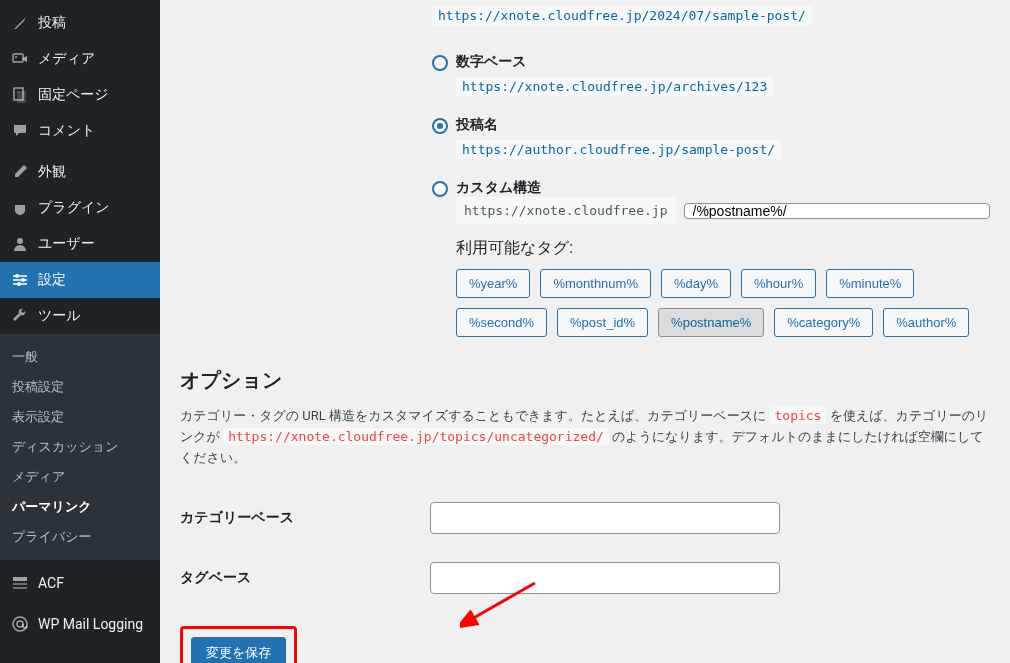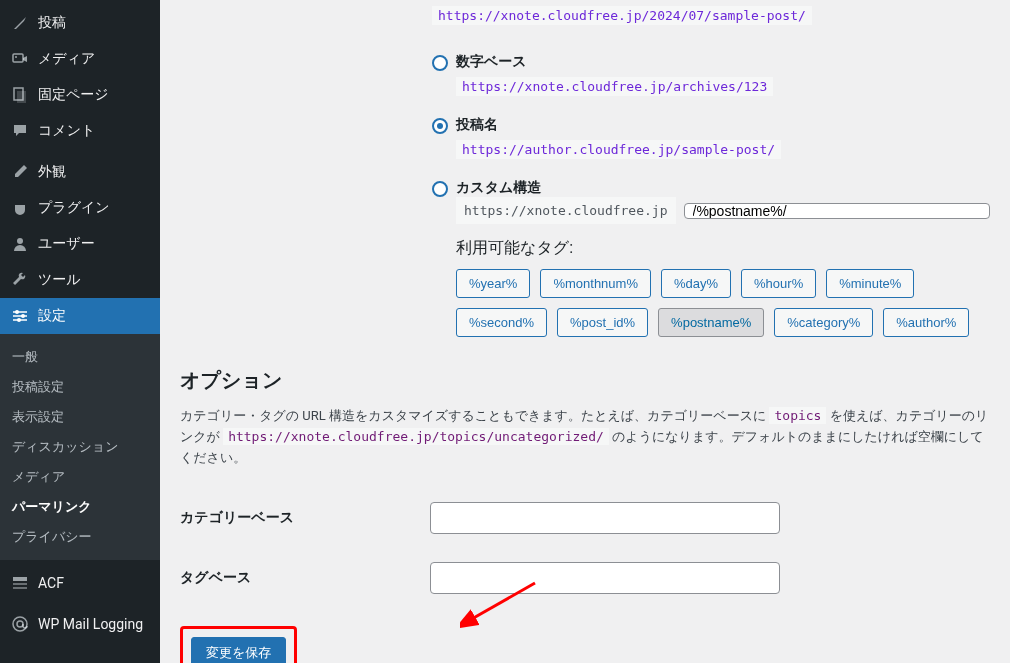--- a/index.html
+++ b/index.html
@@ -97,7 +97,7 @@
   code.example {
     display: inline-block;
     background: #f6f7f7;
-    color: #6d28d9;
+    color: #0369a1;
     font-family: Consolas, Monaco, monospace;
     font-size: 13px;
     padding: 2px 6px;

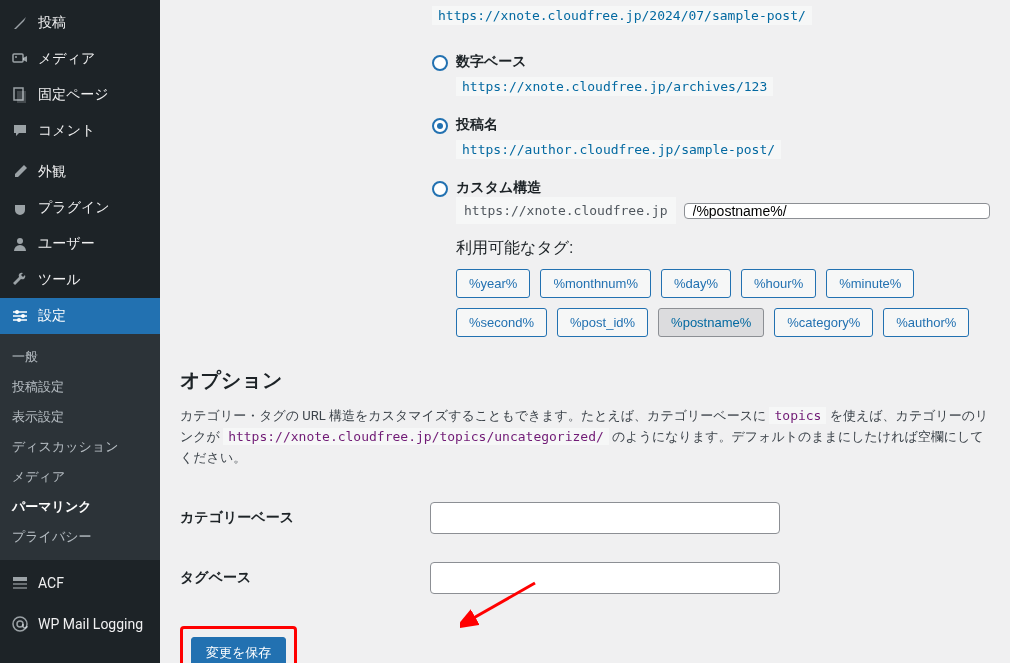--- a/index.html
+++ b/index.html
@@ -306,14 +306,6 @@
       </span>
       <span>ユーザー</span>
     </div>
-    <div class="menu-item">
-      <span class="menu-icon">
-        <svg width="20" height="20" viewBox="0 0 20 20" fill="currentColor">
-            <path d="M15 5 a3 3 0 0 1 -4 4 L5 15 L3 13 L9 7 a3 3 0 0 1 4 -4 L11 5 L13 7 Z"></path>
-          </svg>
-      </span>
-      <span>ツール</span>
-    </div>
     <div class="menu-item current">
       <span class="menu-icon">
         <svg width="20" height="20" viewBox="0 0 20 20" fill="currentColor">
@@ -324,6 +316,14 @@
           </svg>
       </span>
       <span>設定</span>
+    </div>
+    <div class="menu-item">
+      <span class="menu-icon">
+        <svg width="20" height="20" viewBox="0 0 20 20" fill="currentColor">
+            <path d="M15 5 a3 3 0 0 1 -4 4 L5 15 L3 13 L9 7 a3 3 0 0 1 4 -4 L11 5 L13 7 Z"></path>
+          </svg>
+      </span>
+      <span>ツール</span>
     </div>
     <div class="submenu">
       <div class="submenu-item">一般</div>

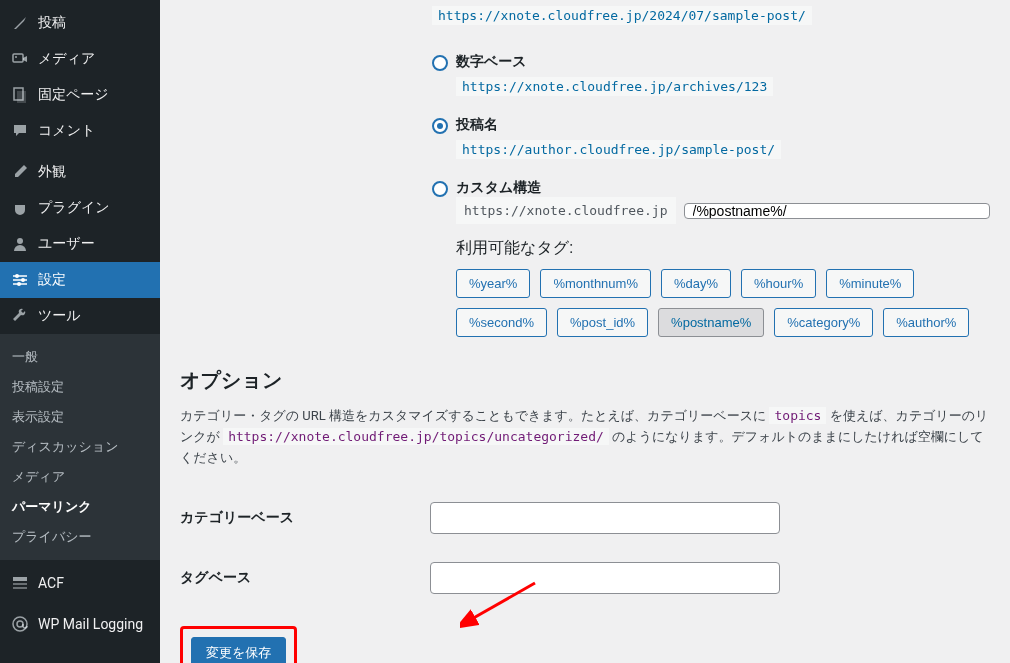--- a/index.html
+++ b/index.html
@@ -182,7 +182,7 @@
   }
   code.inline {
     background: #f6f7f7;
-    color: #701a75;
+    color: #ef4444;
     font-family: Consolas, Monaco, monospace;
     font-size: 13px;
     padding: 1px 5px;

